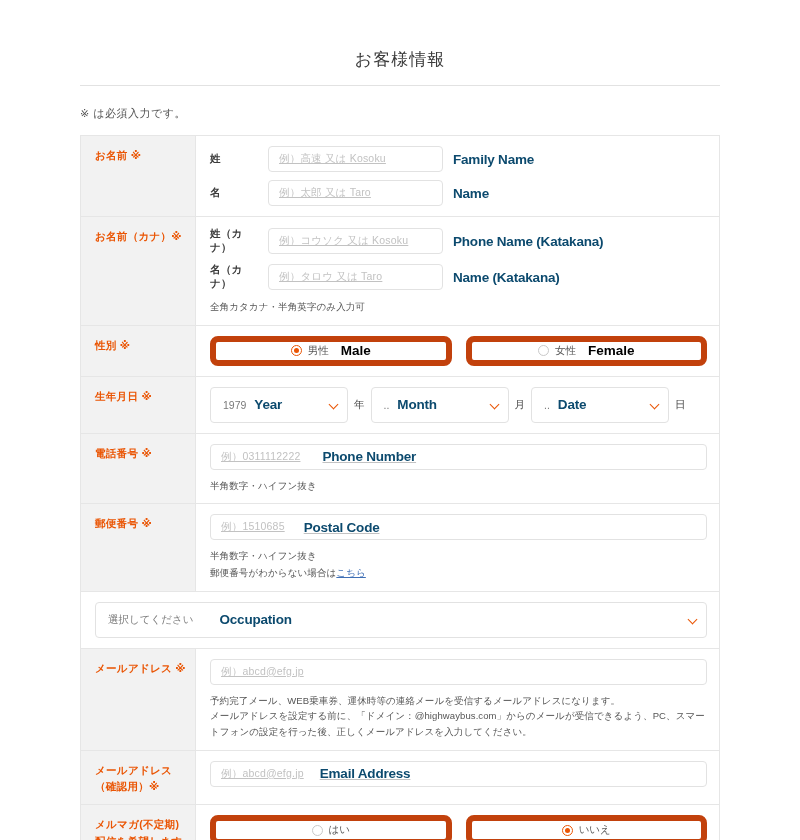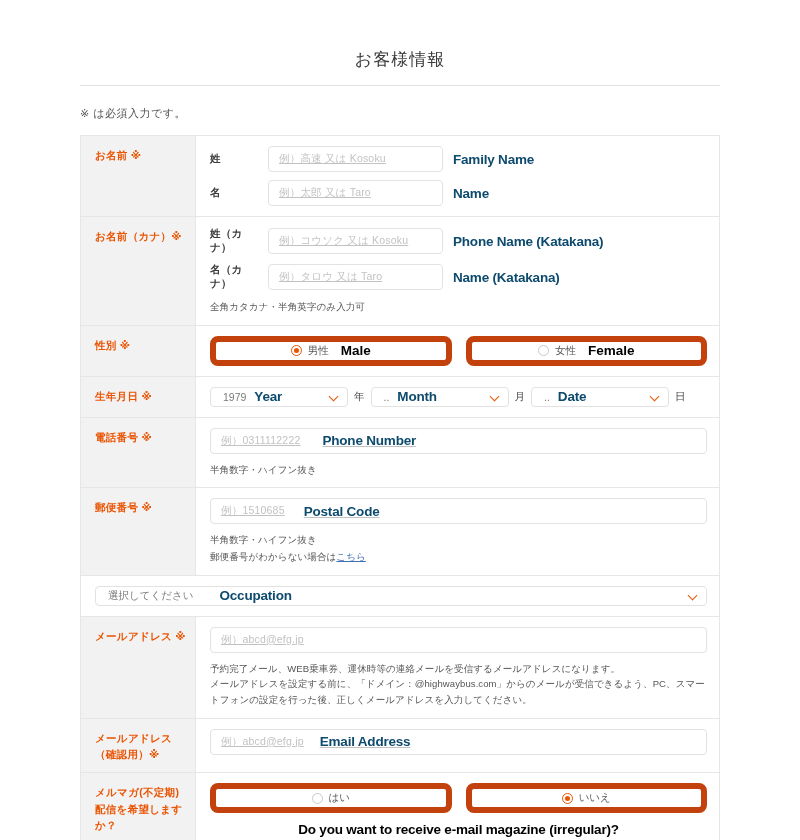--- a/index.html
+++ b/index.html
@@ -153,7 +153,7 @@
   
   .date-row { display: flex; align-items: center; gap: 6px; }
   .select {
-    height: 20px;
+    height: 36px;
     border: 1px solid #e2e2e2;
     border-radius: 4px;
     background: #fff;

